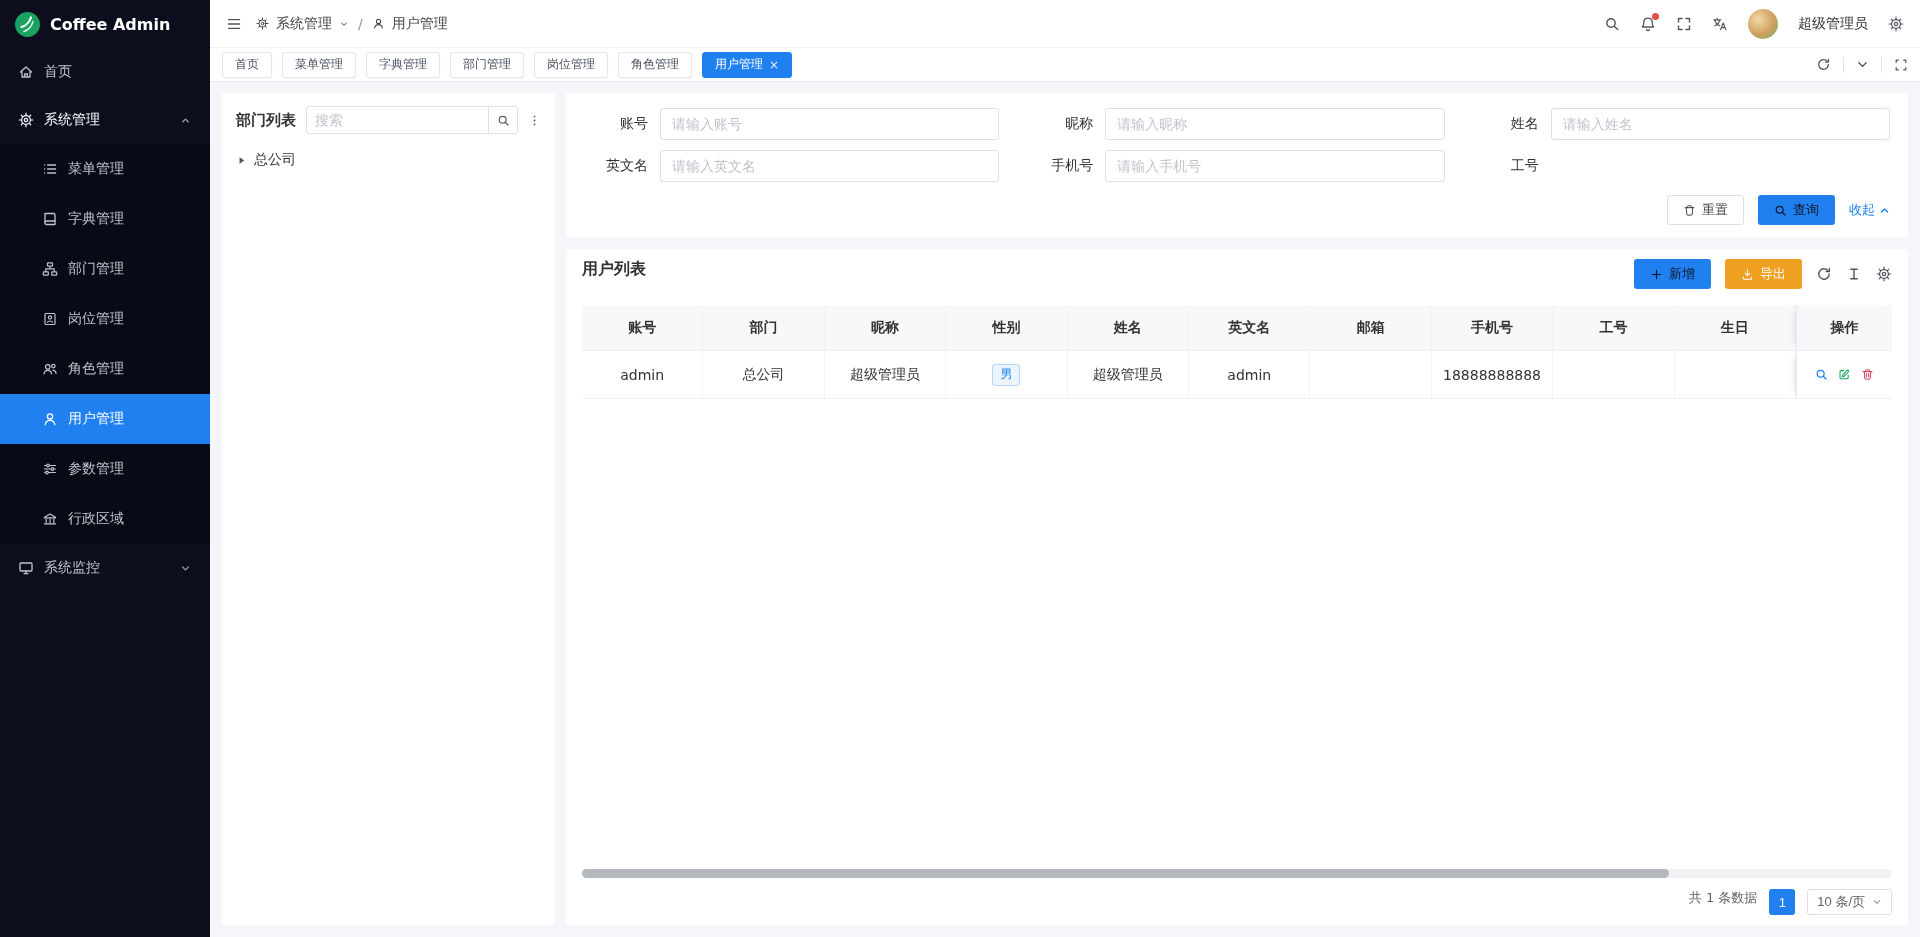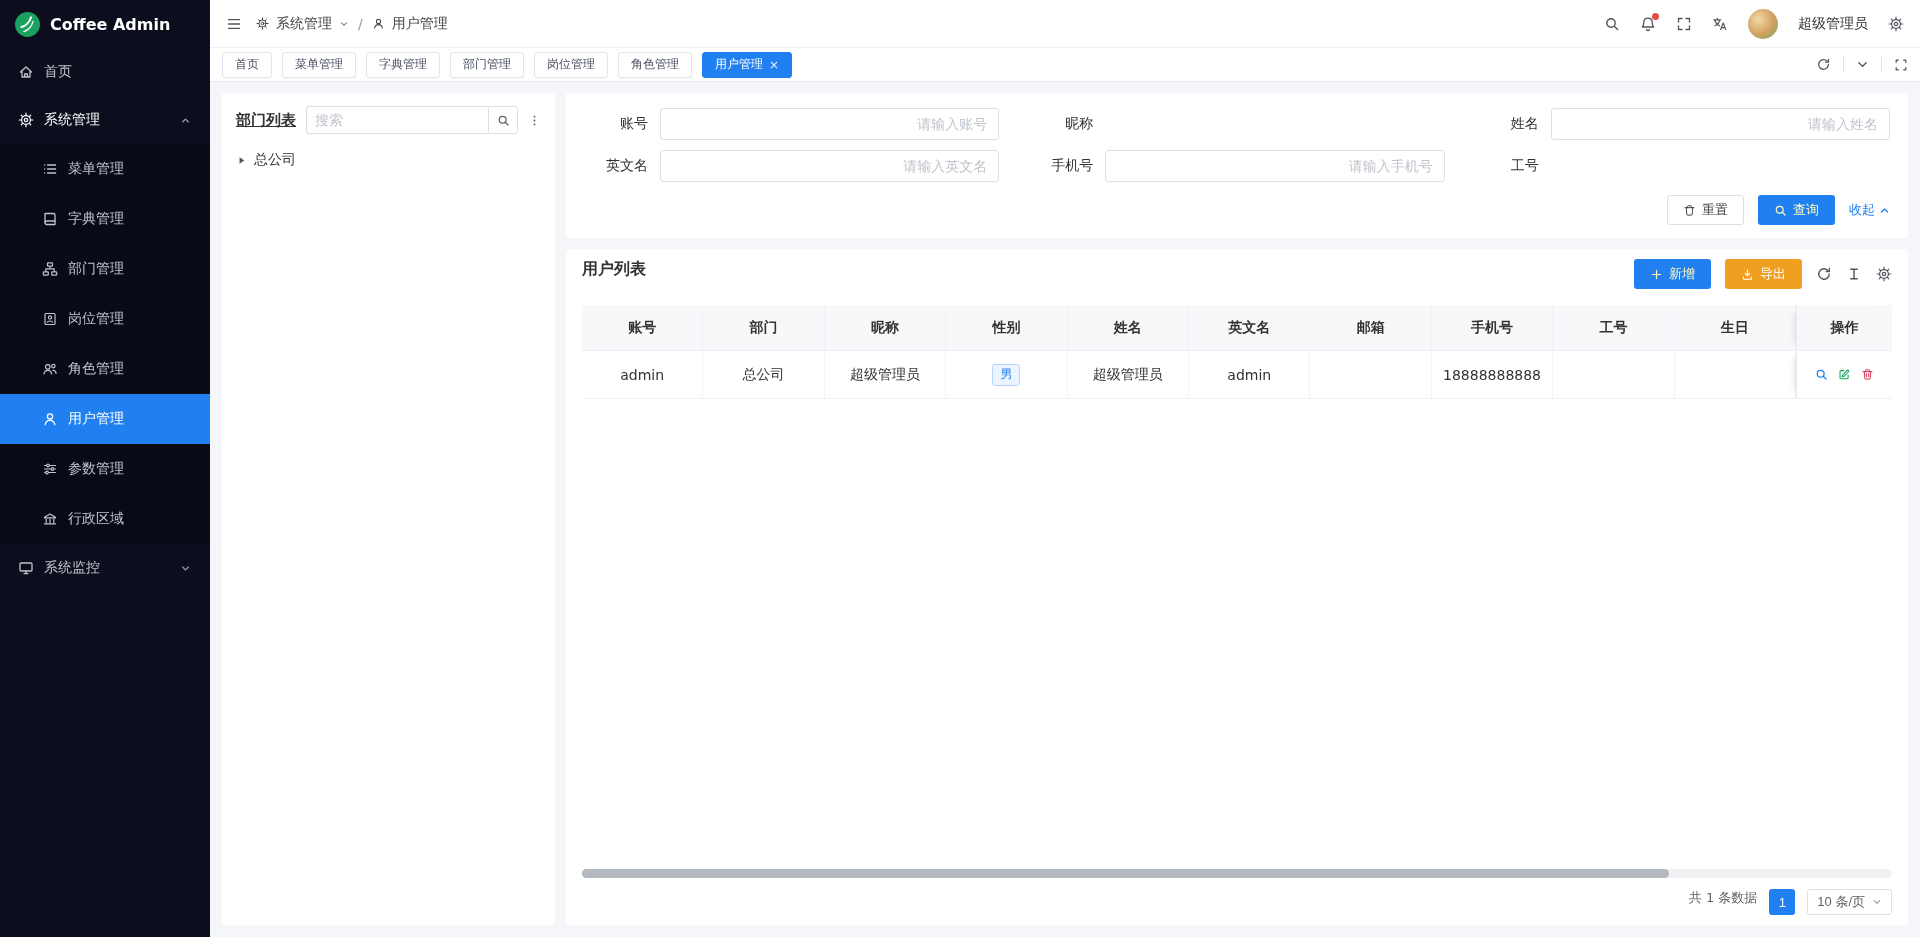--- a/index.html
+++ b/index.html
@@ -48,7 +48,7 @@
 
   .dept-panel { width:333px; flex-shrink:0; background:#fff; border-radius:3px; padding:13px 14px; display:flex; flex-direction:column; gap:12px; }
   .dept-header { display:flex; align-items:center; gap:10px; }
-  .dept-title { font-size:15px; font-weight:600; white-space:nowrap;text-decoration:underline; }
+  .dept-title { font-size:15px; font-weight:600; white-space:nowrap; }
   .sgroup { display:flex; flex:1; min-width:0; }
   .sgroup input { flex:1; min-width:0; height:28px; border:1px solid #dcdfe6; border-right:none; border-radius:3px 0 0 3px; padding:0 8px; font-size:14px; outline:none; }
   .sgroup .search-btn { width:30px; height:28px; border:1px solid #dcdfe6; border-radius:0 3px 3px 0; background:#fff; color:#5a5f68; display:flex; align-items:center; justify-content:center; cursor:pointer; }

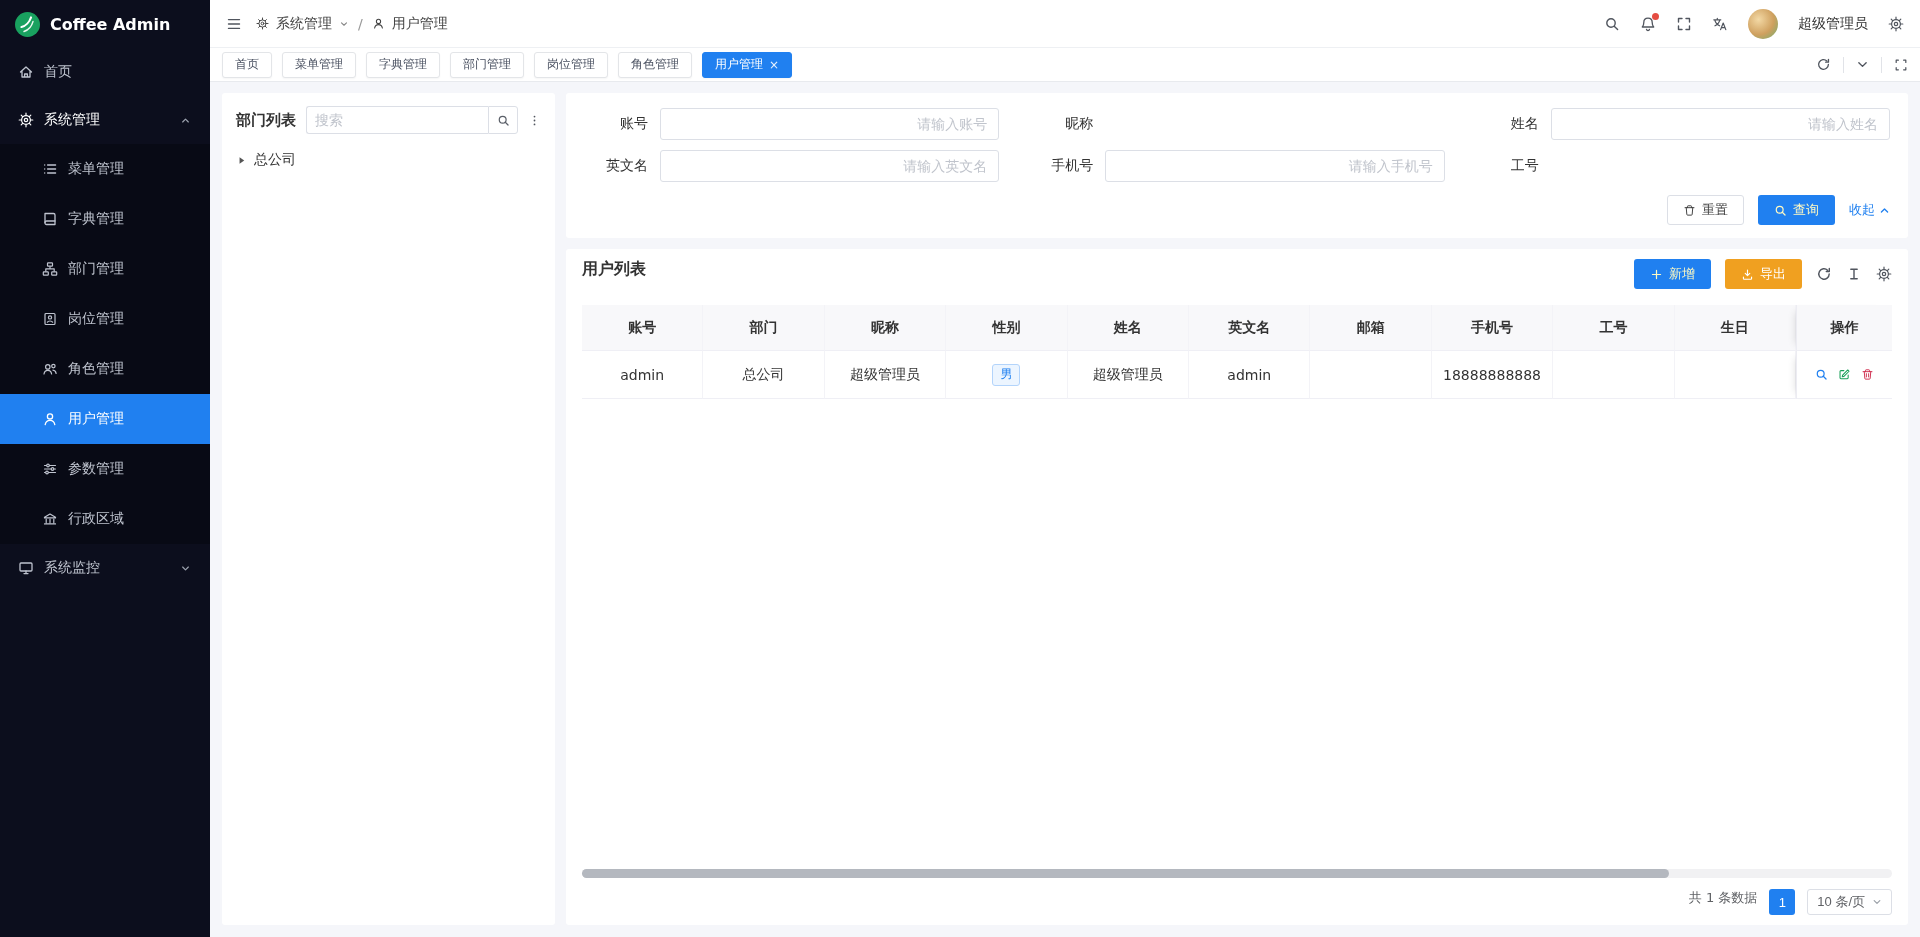--- a/index.html
+++ b/index.html
@@ -61,7 +61,7 @@
   .filter-grid { display:grid; grid-template-columns:repeat(3,1fr); column-gap:30px; row-gap:10px; }
   .field { display:flex; align-items:center; }
   .field label { width:64px; flex-shrink:0; text-align:right; margin-right:12px; font-size:14px; color:#333; }
-  .field input { flex:1; min-width:0; height:32px; border:1px solid #dcdfe6; border-radius:3px; padding:4px 11px; font-size:14px; outline:none;text-align:right; }
+  .field input { flex:1; min-width:0; height:32px; border:1px solid #dcdfe6; border-radius:3px; padding:4px 11px; font-size:14px; outline:none; }
   input::placeholder { color:#c0c4cc; }
   .filter-actions { display:flex; align-items:center; justify-content:flex-end; gap:14px; margin-top:13px; }
   .btn { height:30px; display:inline-flex; align-items:center; gap:6px; padding:0 15px; border-radius:3px; font-size:13px; border:1px solid transparent; cursor:pointer; background:#fff; }

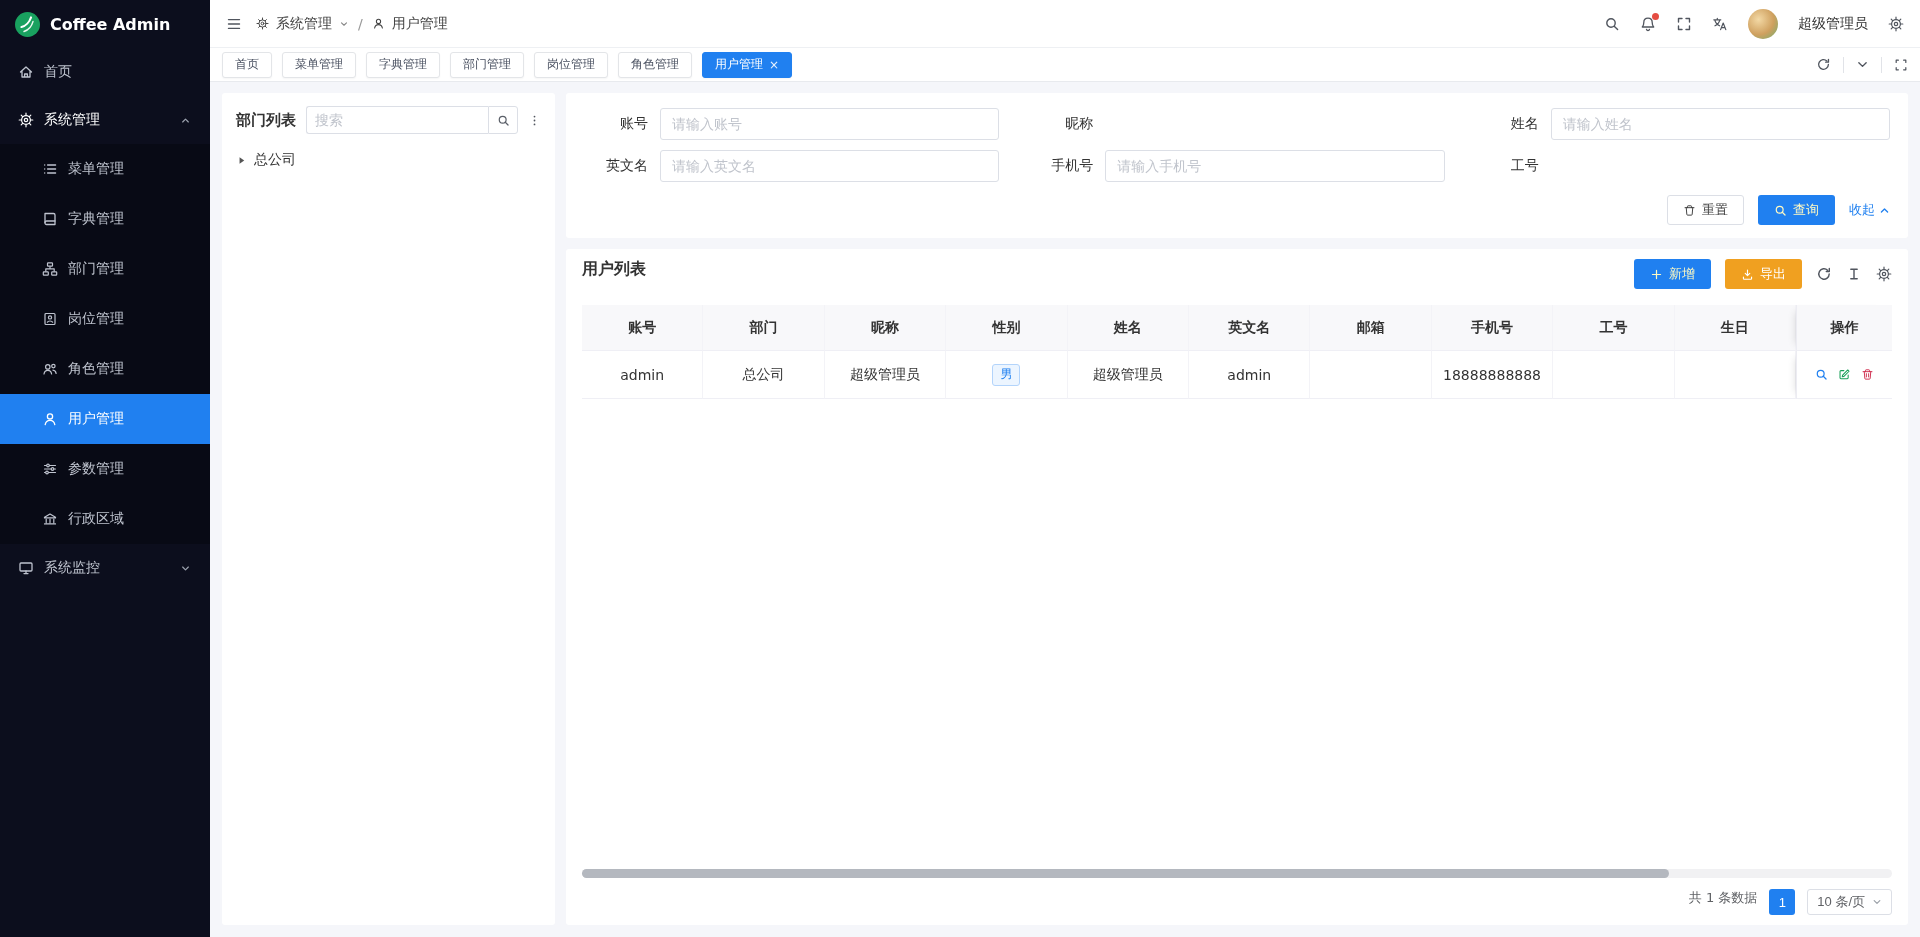--- a/index.html
+++ b/index.html
@@ -363,6 +363,7 @@
             </div>
             <div class="field">
               <label>昵称</label>
+              <input type="text" placeholder="请输入昵称" style="">
             </div>
             <div class="field">
               <label>姓名</label>

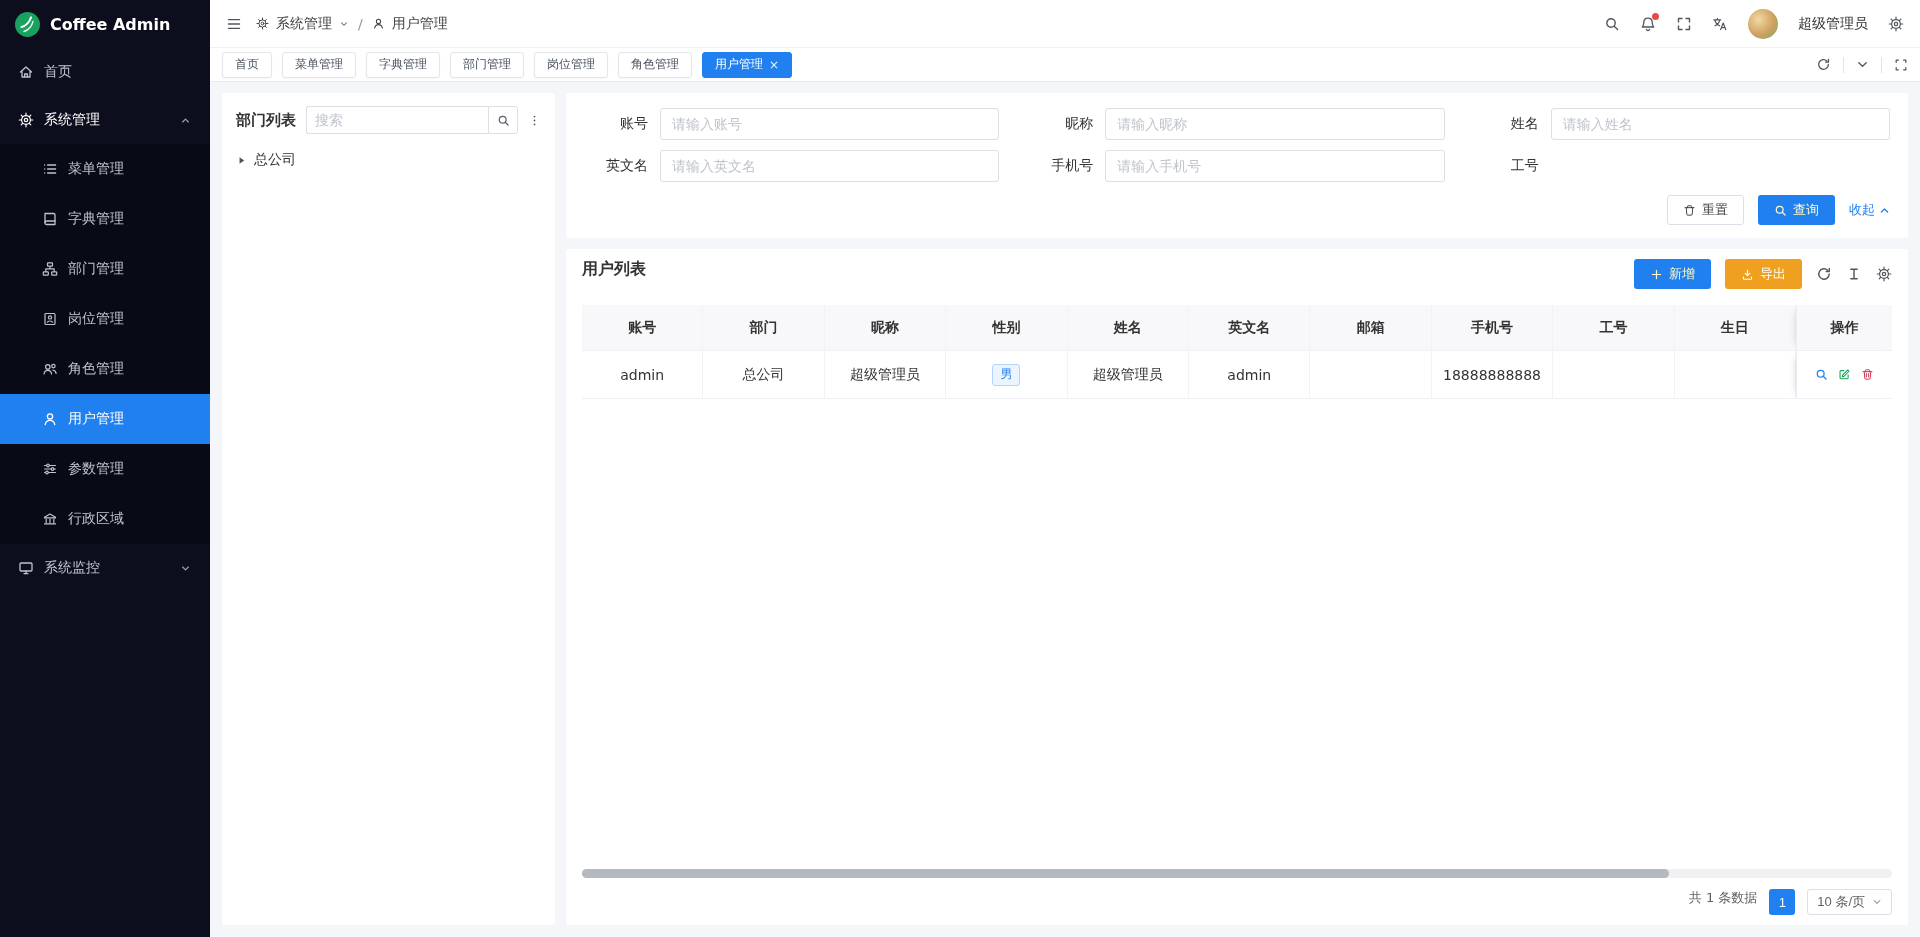--- a/index.html
+++ b/index.html
@@ -66,7 +66,7 @@
   .filter-actions { display:flex; align-items:center; justify-content:flex-end; gap:14px; margin-top:13px; }
   .btn { height:30px; display:inline-flex; align-items:center; gap:6px; padding:0 15px; border-radius:3px; font-size:13px; border:1px solid transparent; cursor:pointer; background:#fff; }
   .btn-ghost { border-color:#dcdfe6; color:#404040; }
-  .btn-primary { background:#2080f0; color:#fef9c3; }
+  .btn-primary { background:#2080f0; color:#0f172a; }
   .btn-warning { background:#f0a020; color:#fff; }
   .link-collapse { display:inline-flex; align-items:center; gap:4px; color:#2080f0; font-size:13px; background:none; border:none; cursor:pointer; }
 

